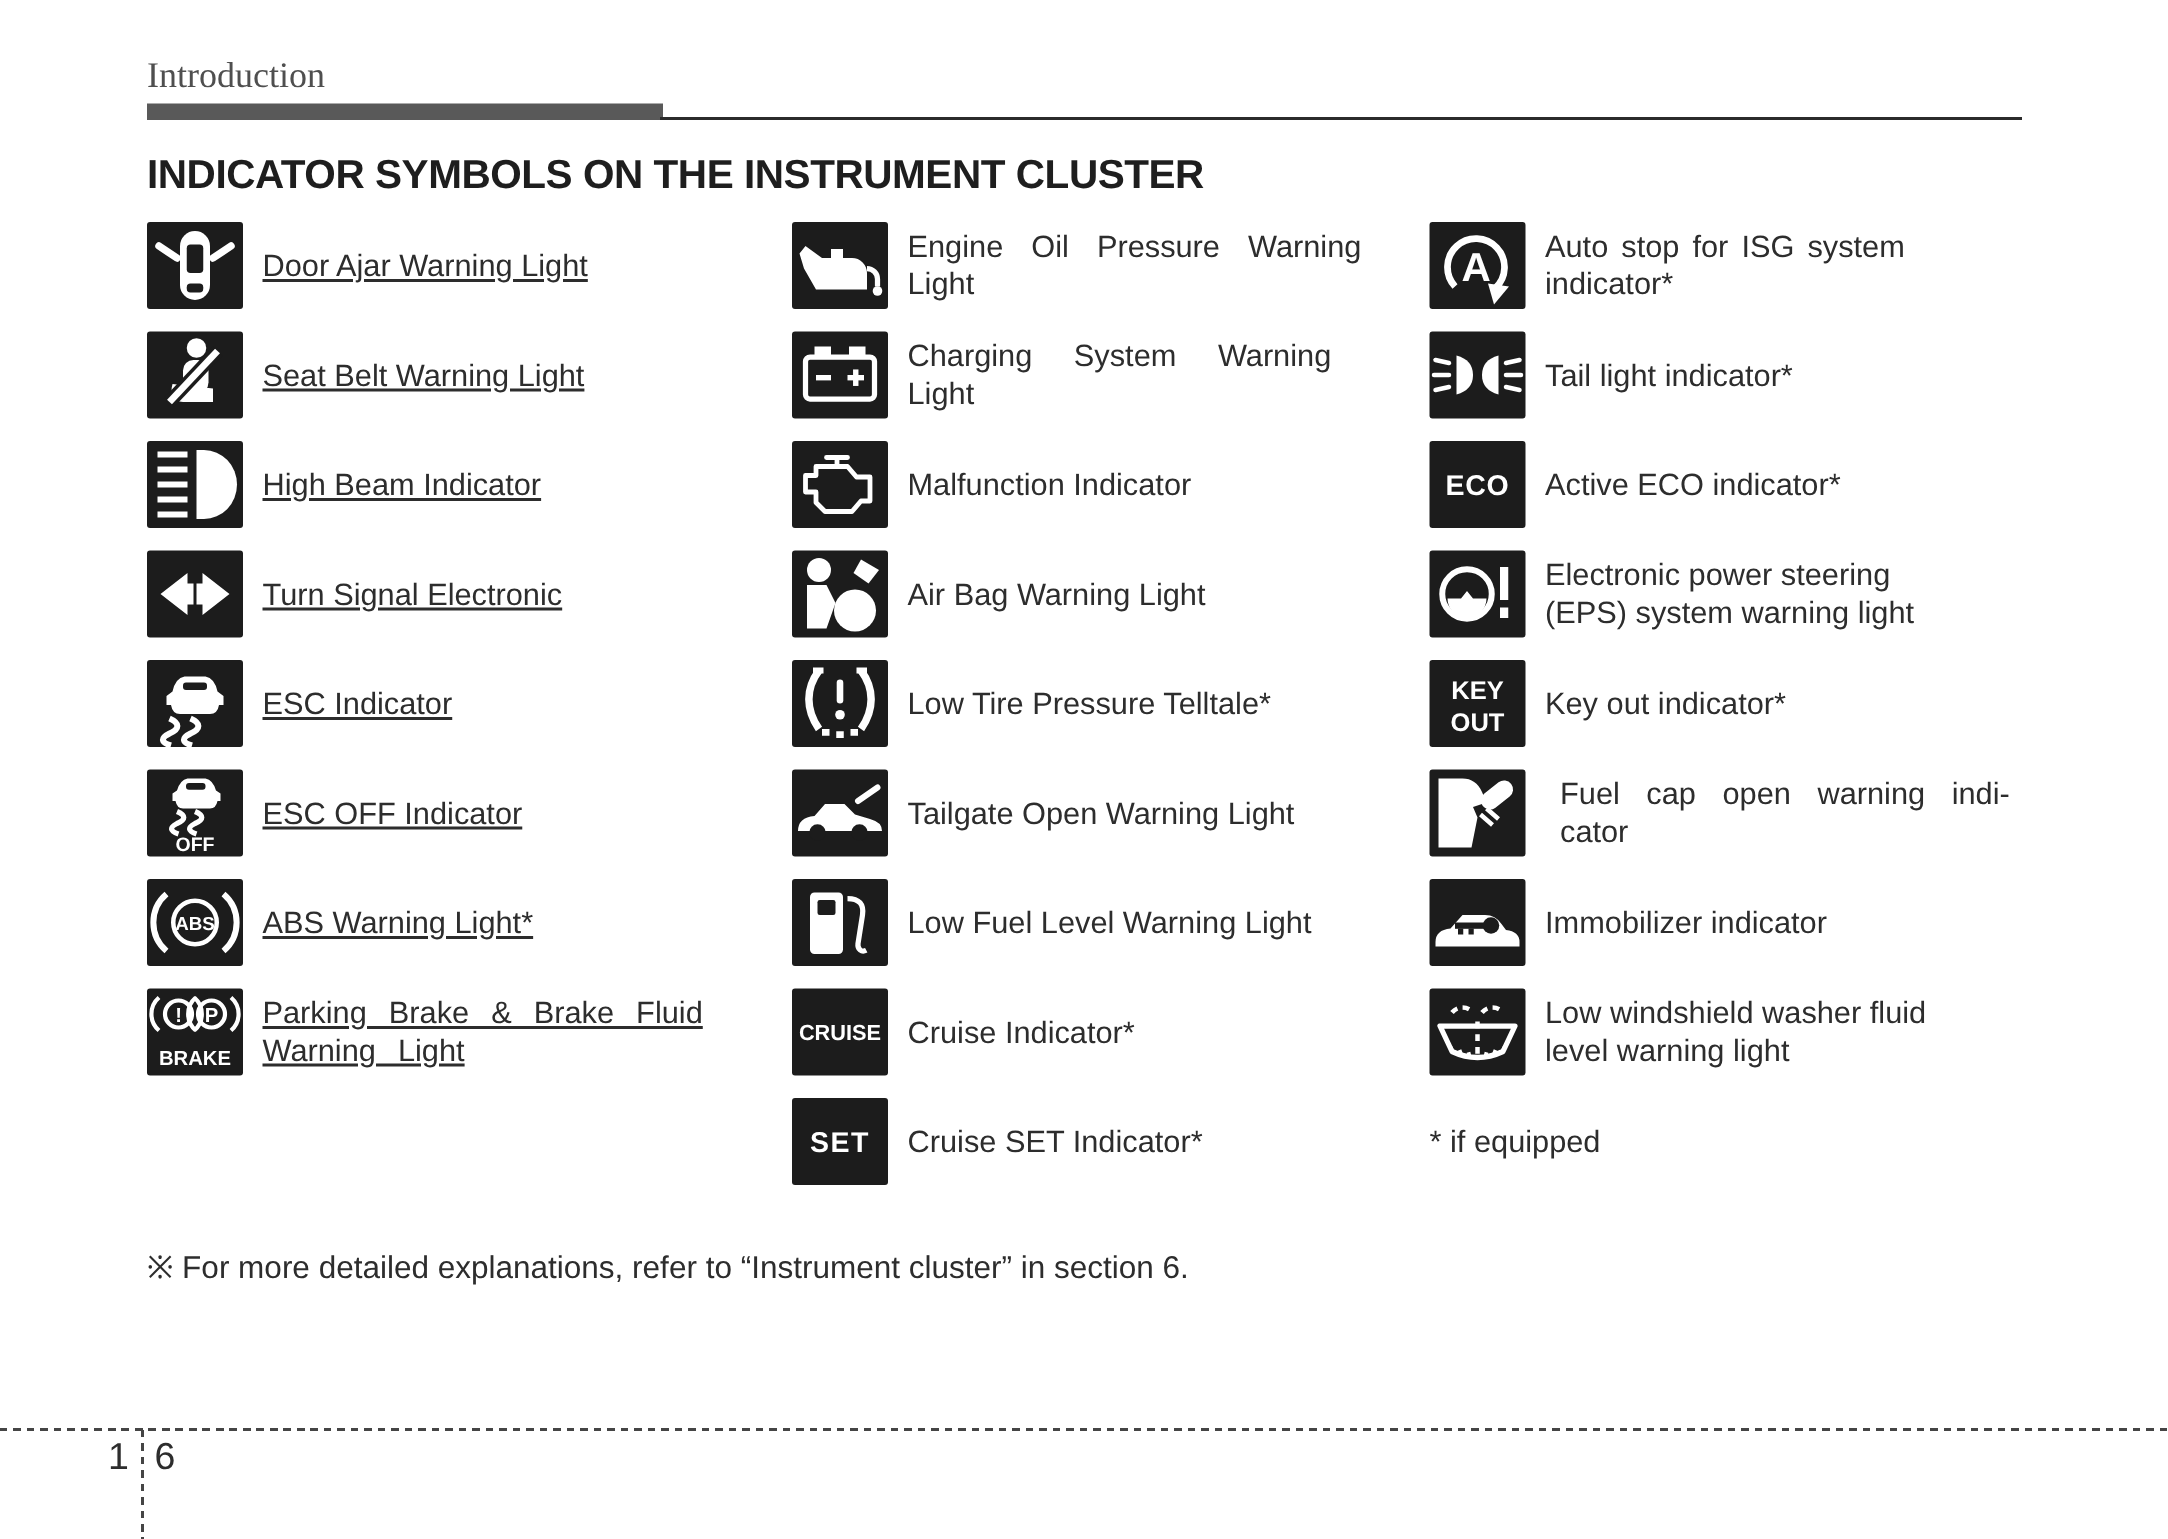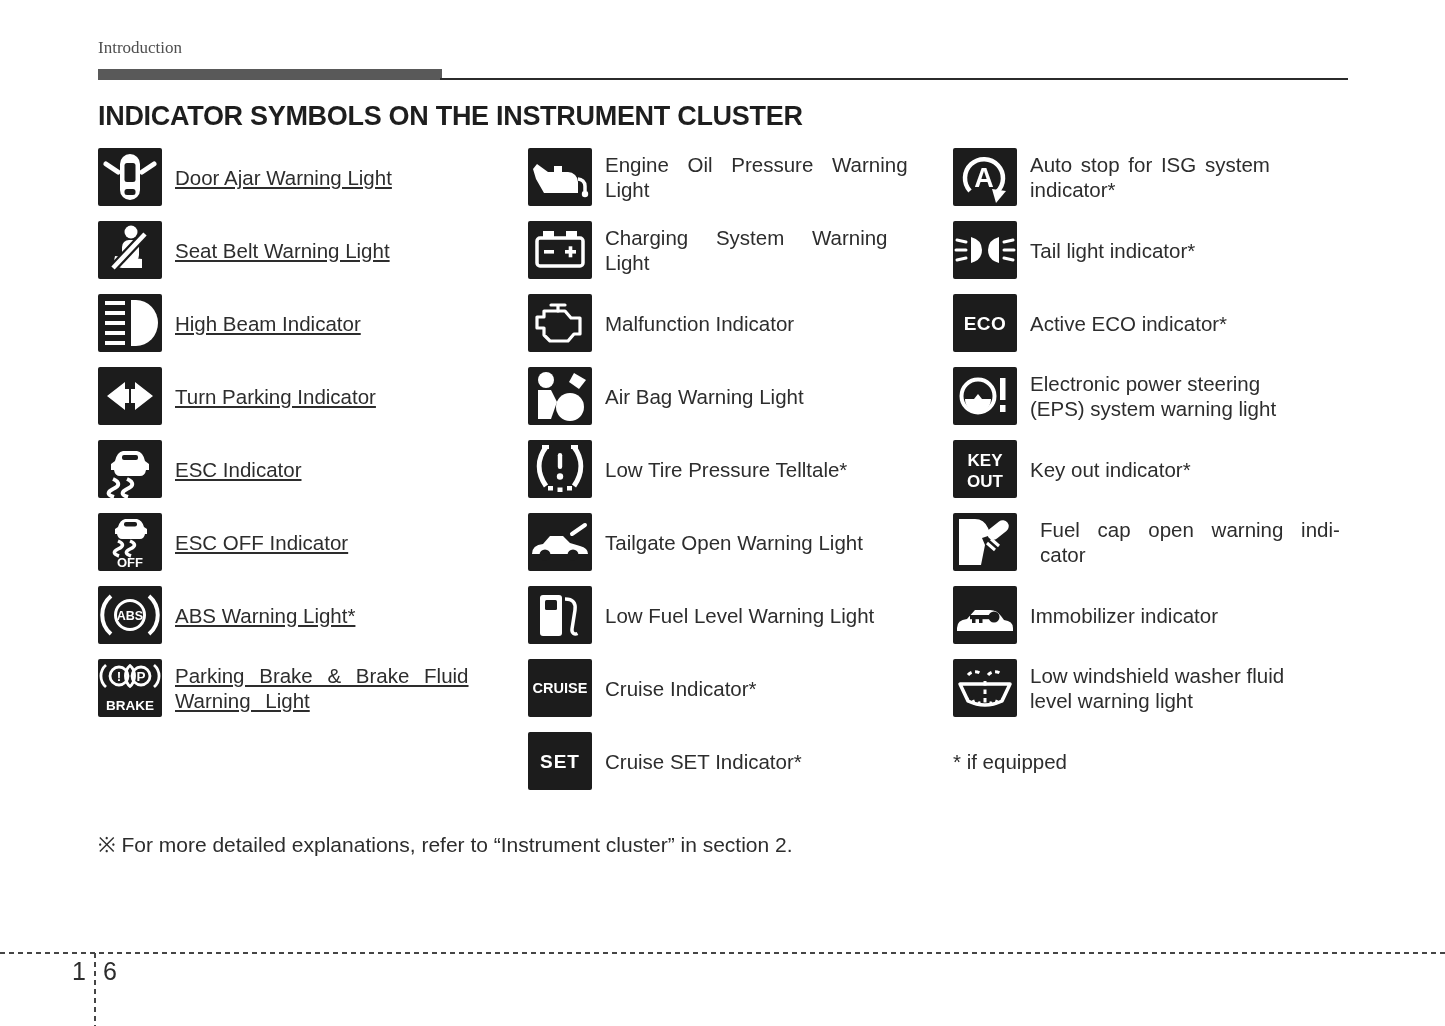--- a/index.html
+++ b/index.html
@@ -6,7 +6,7 @@
   .page{position:relative;width:1445px;height:1026px;background:#ffffff;overflow:hidden;
         font-family:"Liberation Sans",sans-serif;color:#2d2d2d;}
   .kicker{position:absolute;left:98px;top:38px;font-family:"Liberation Serif",serif;
-          font-size:17px;color:#4f4f4f;}
+          font-size:24px;color:#4f4f4f;}
   .rule-thick{position:absolute;left:98px;top:69px;width:344px;height:11px;background:#595959;}
   .rule-thin{position:absolute;left:440px;top:78px;width:908px;height:2px;background:#2b2b2b;}
   .title{position:absolute;left:98px;top:101px;font-size:27px;font-weight:bold;color:#1e1e1e;letter-spacing:-0.3px;text-align:right;}

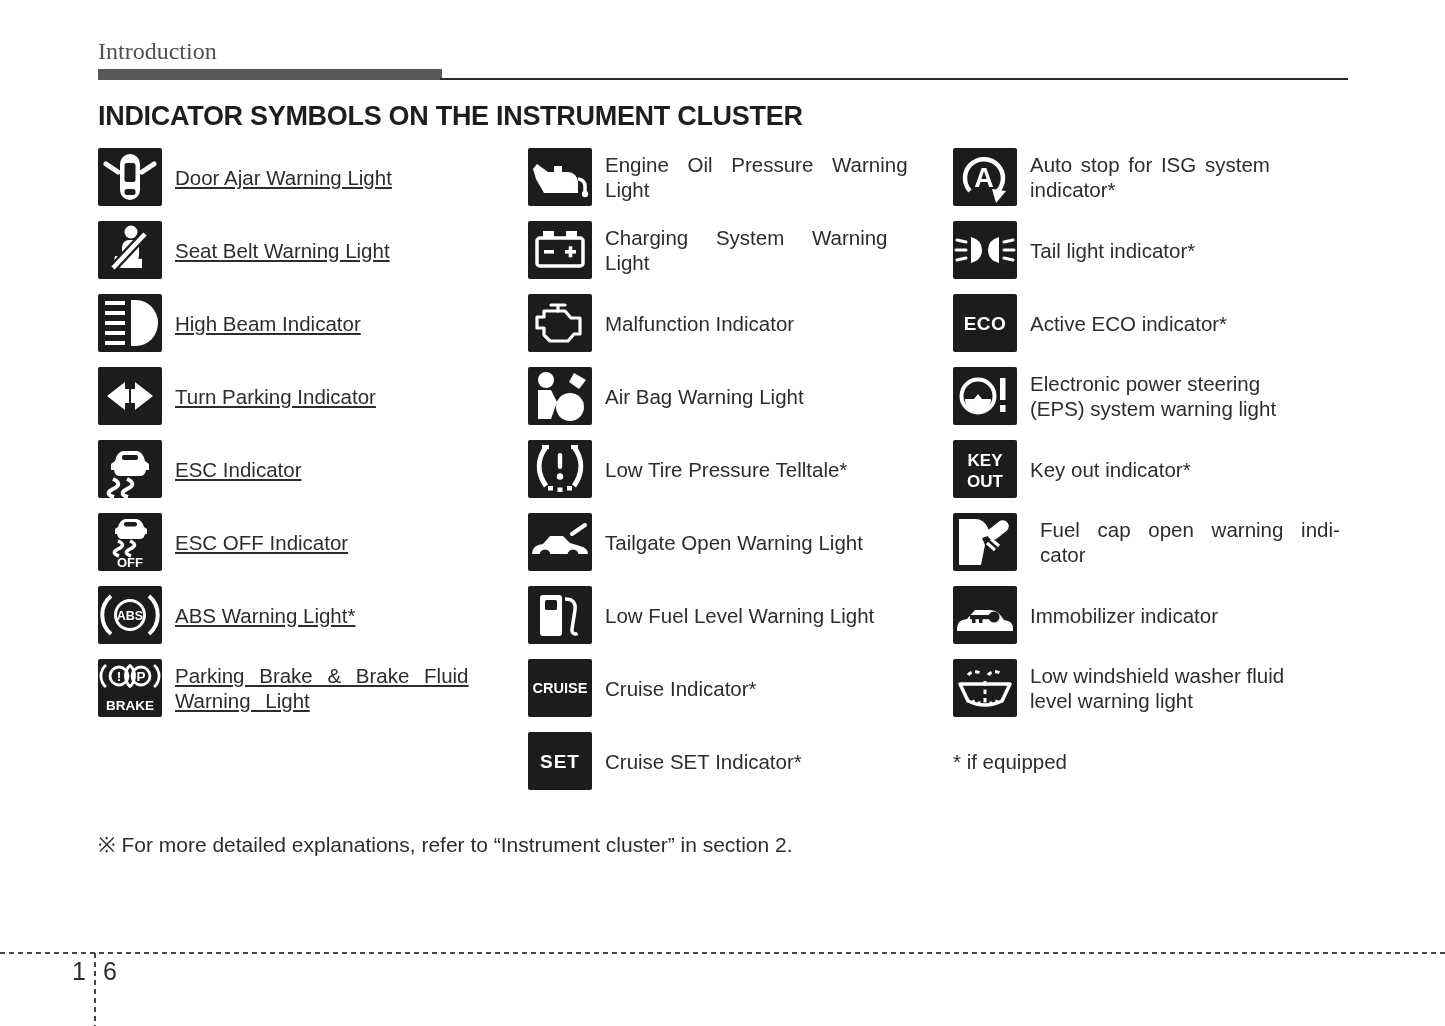--- a/index.html
+++ b/index.html
@@ -92,7 +92,7 @@
           <path d="M37 15 L55 29 L37 43 V36 H33 V22 H37 Z" fill="#fff"></path>
         </svg>
       </div>
-      <div class="label">Turn Parking Indicator</div>
+      <div class="label">Turn Signal Electronic</div>
     </div>
 
 

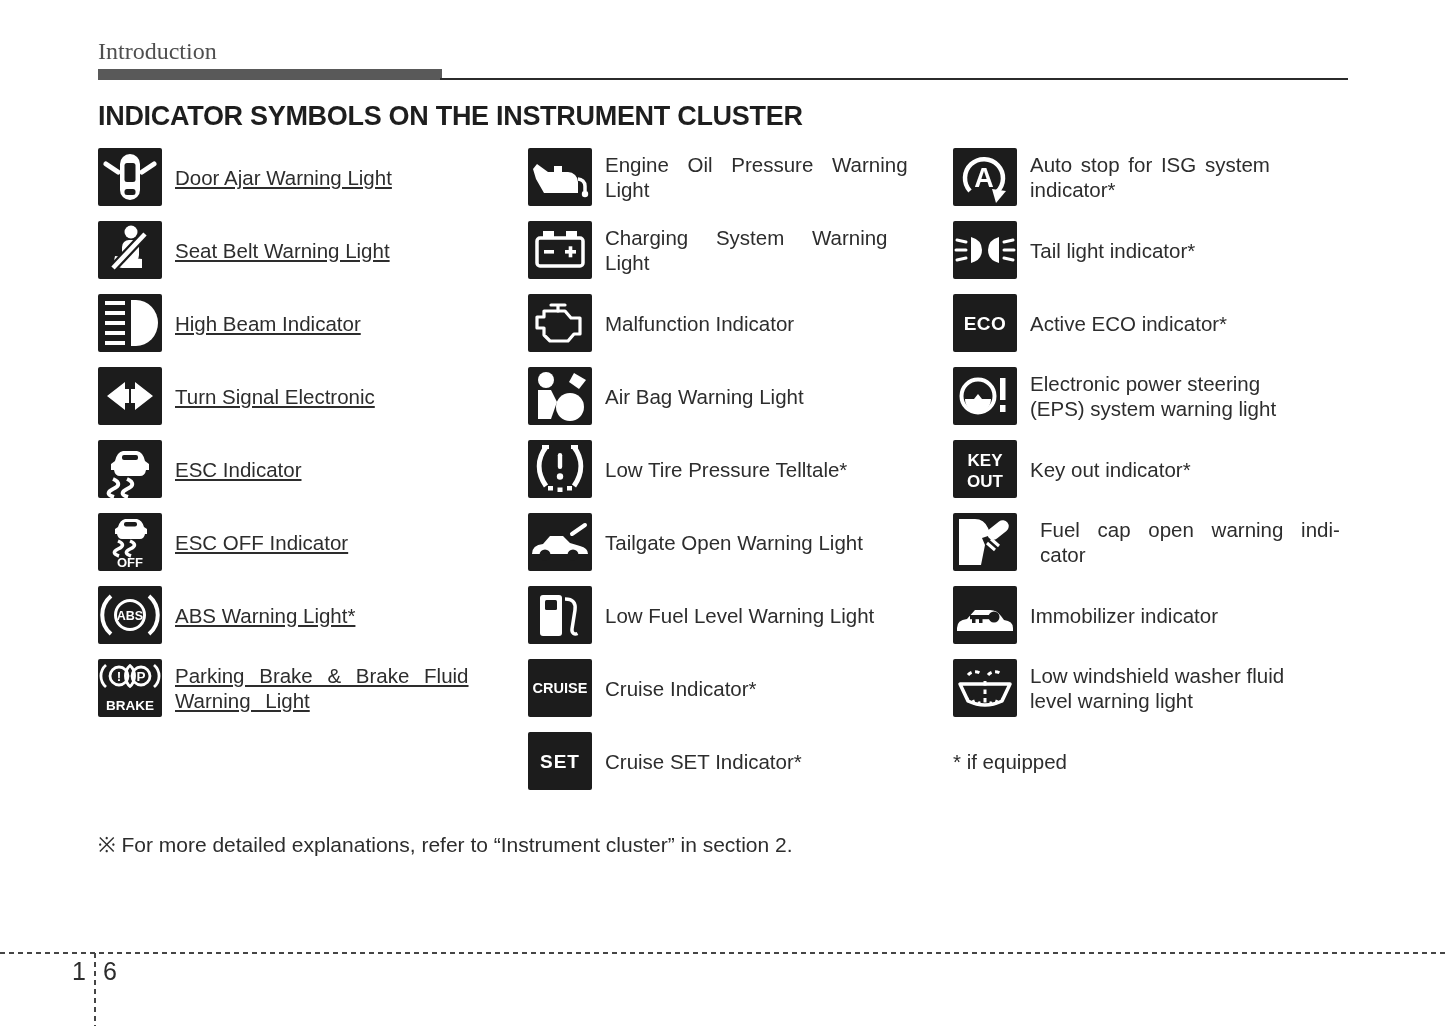--- a/index.html
+++ b/index.html
@@ -378,7 +378,7 @@
 
   </div>
 
-  <div class="footnote">※ For more detailed explanations, refer to “Instrument cluster” in section 2.</div>
+  <div class="footnote">※ For more detailed explanations, refer to “Instrument cluster” in section 6.</div>
 
   <div class="dash-h"></div>
   <div class="dash-v"></div>

